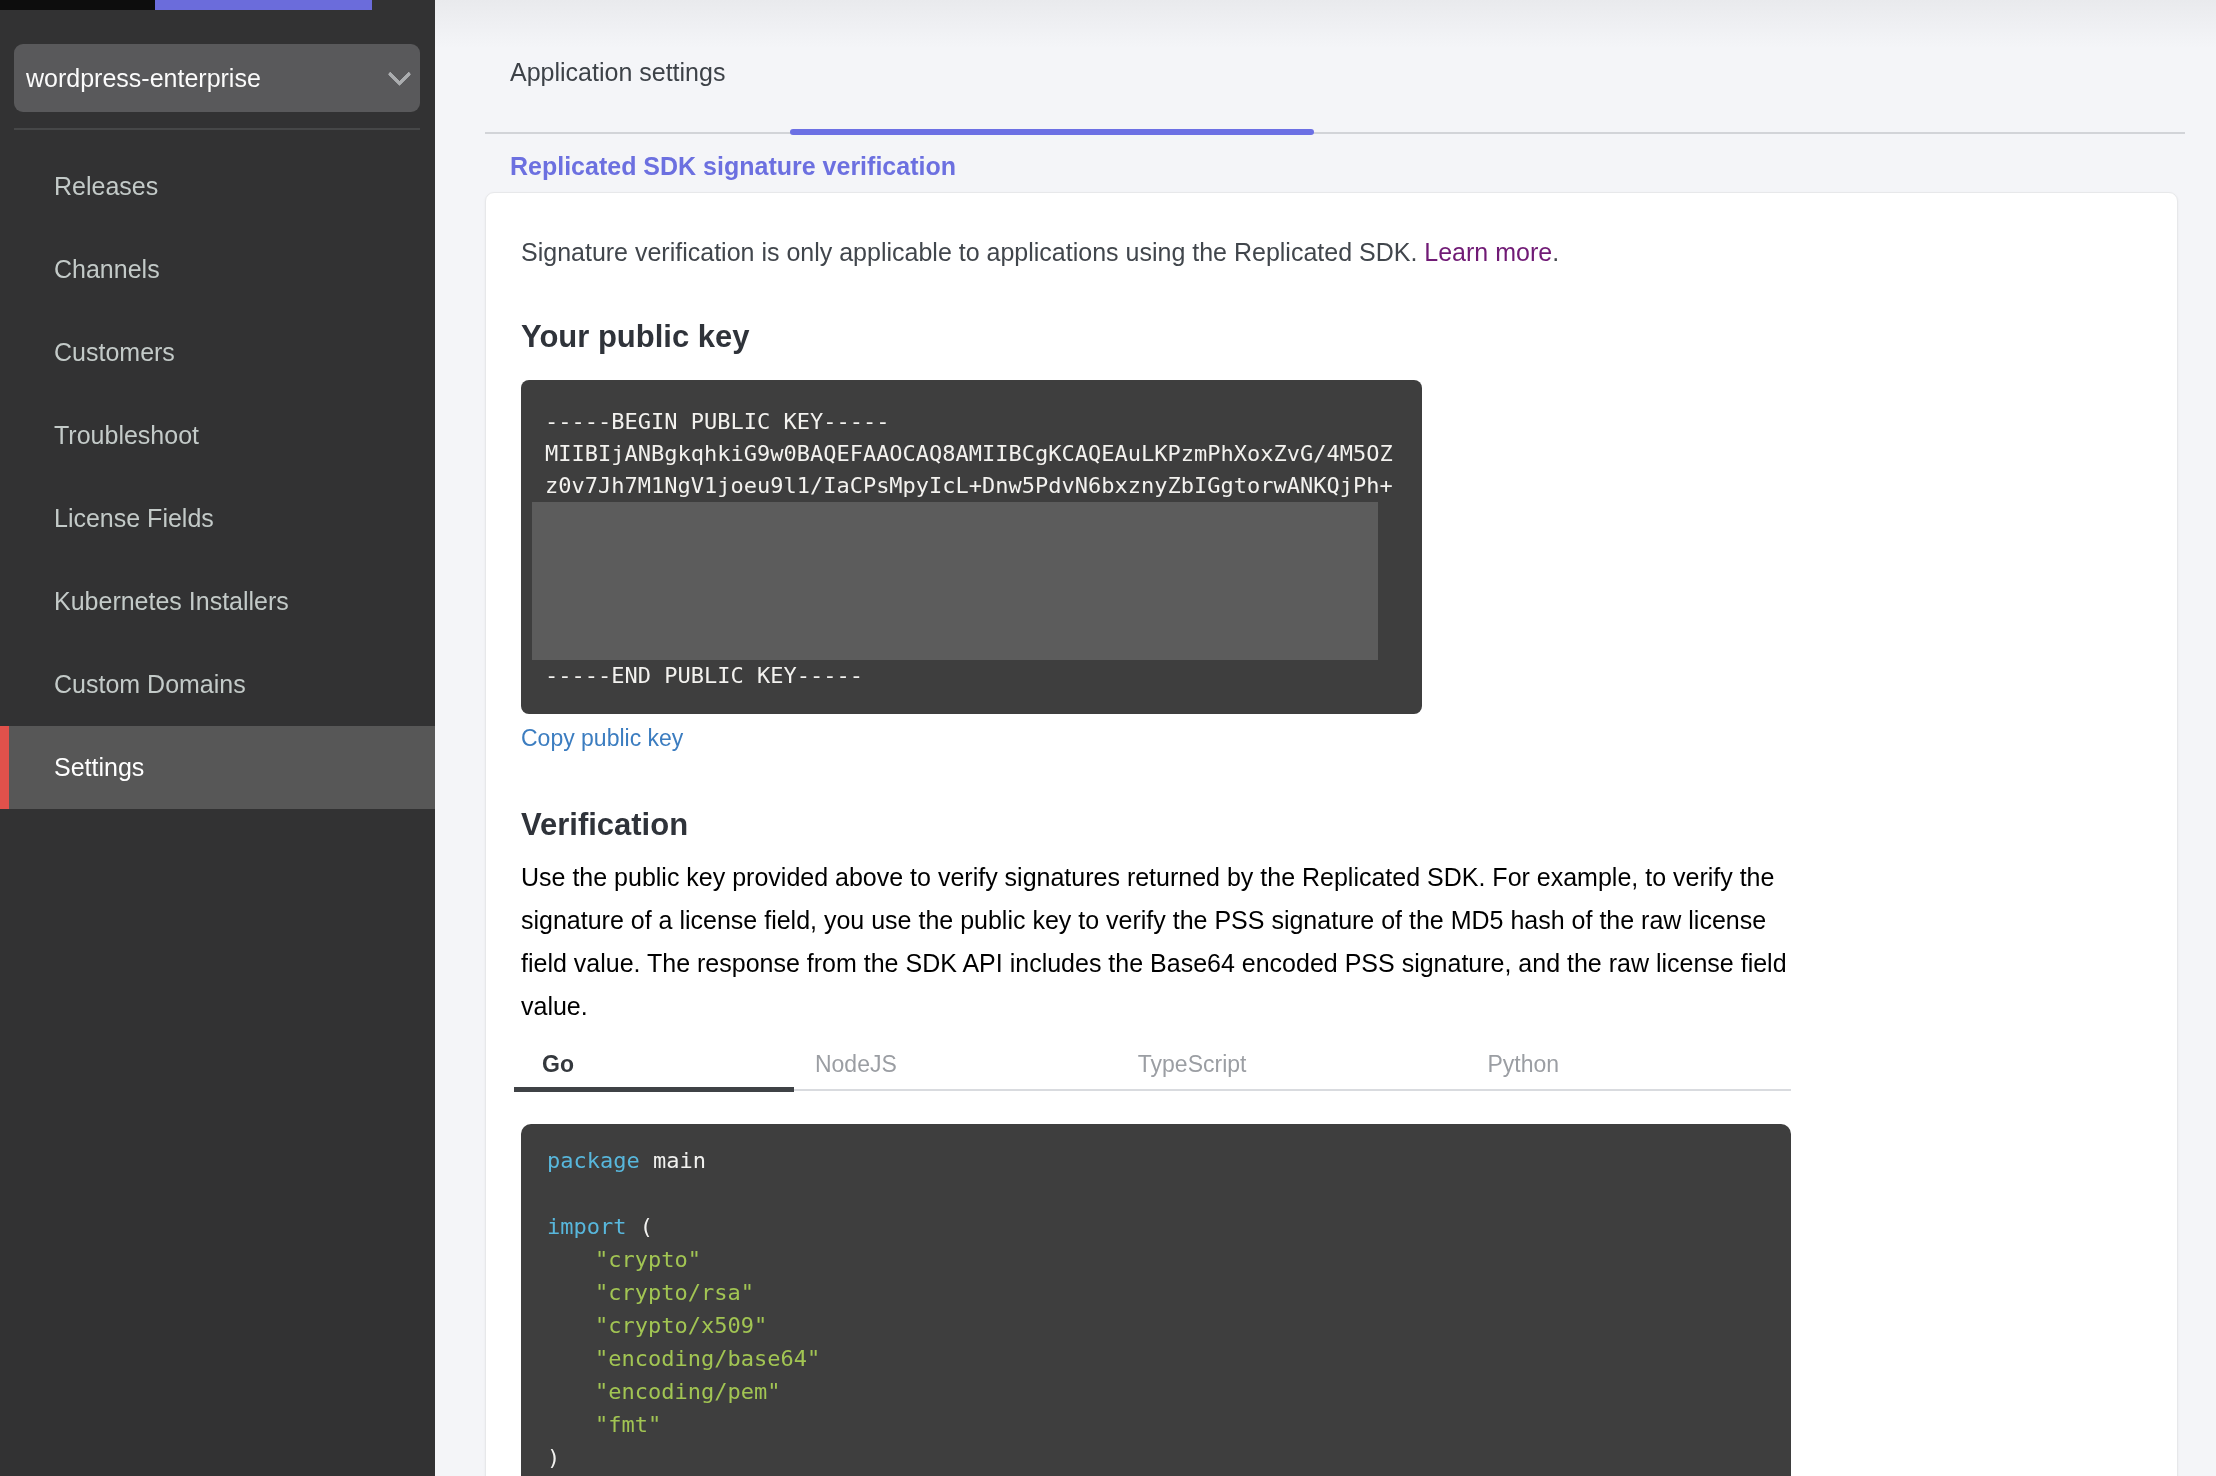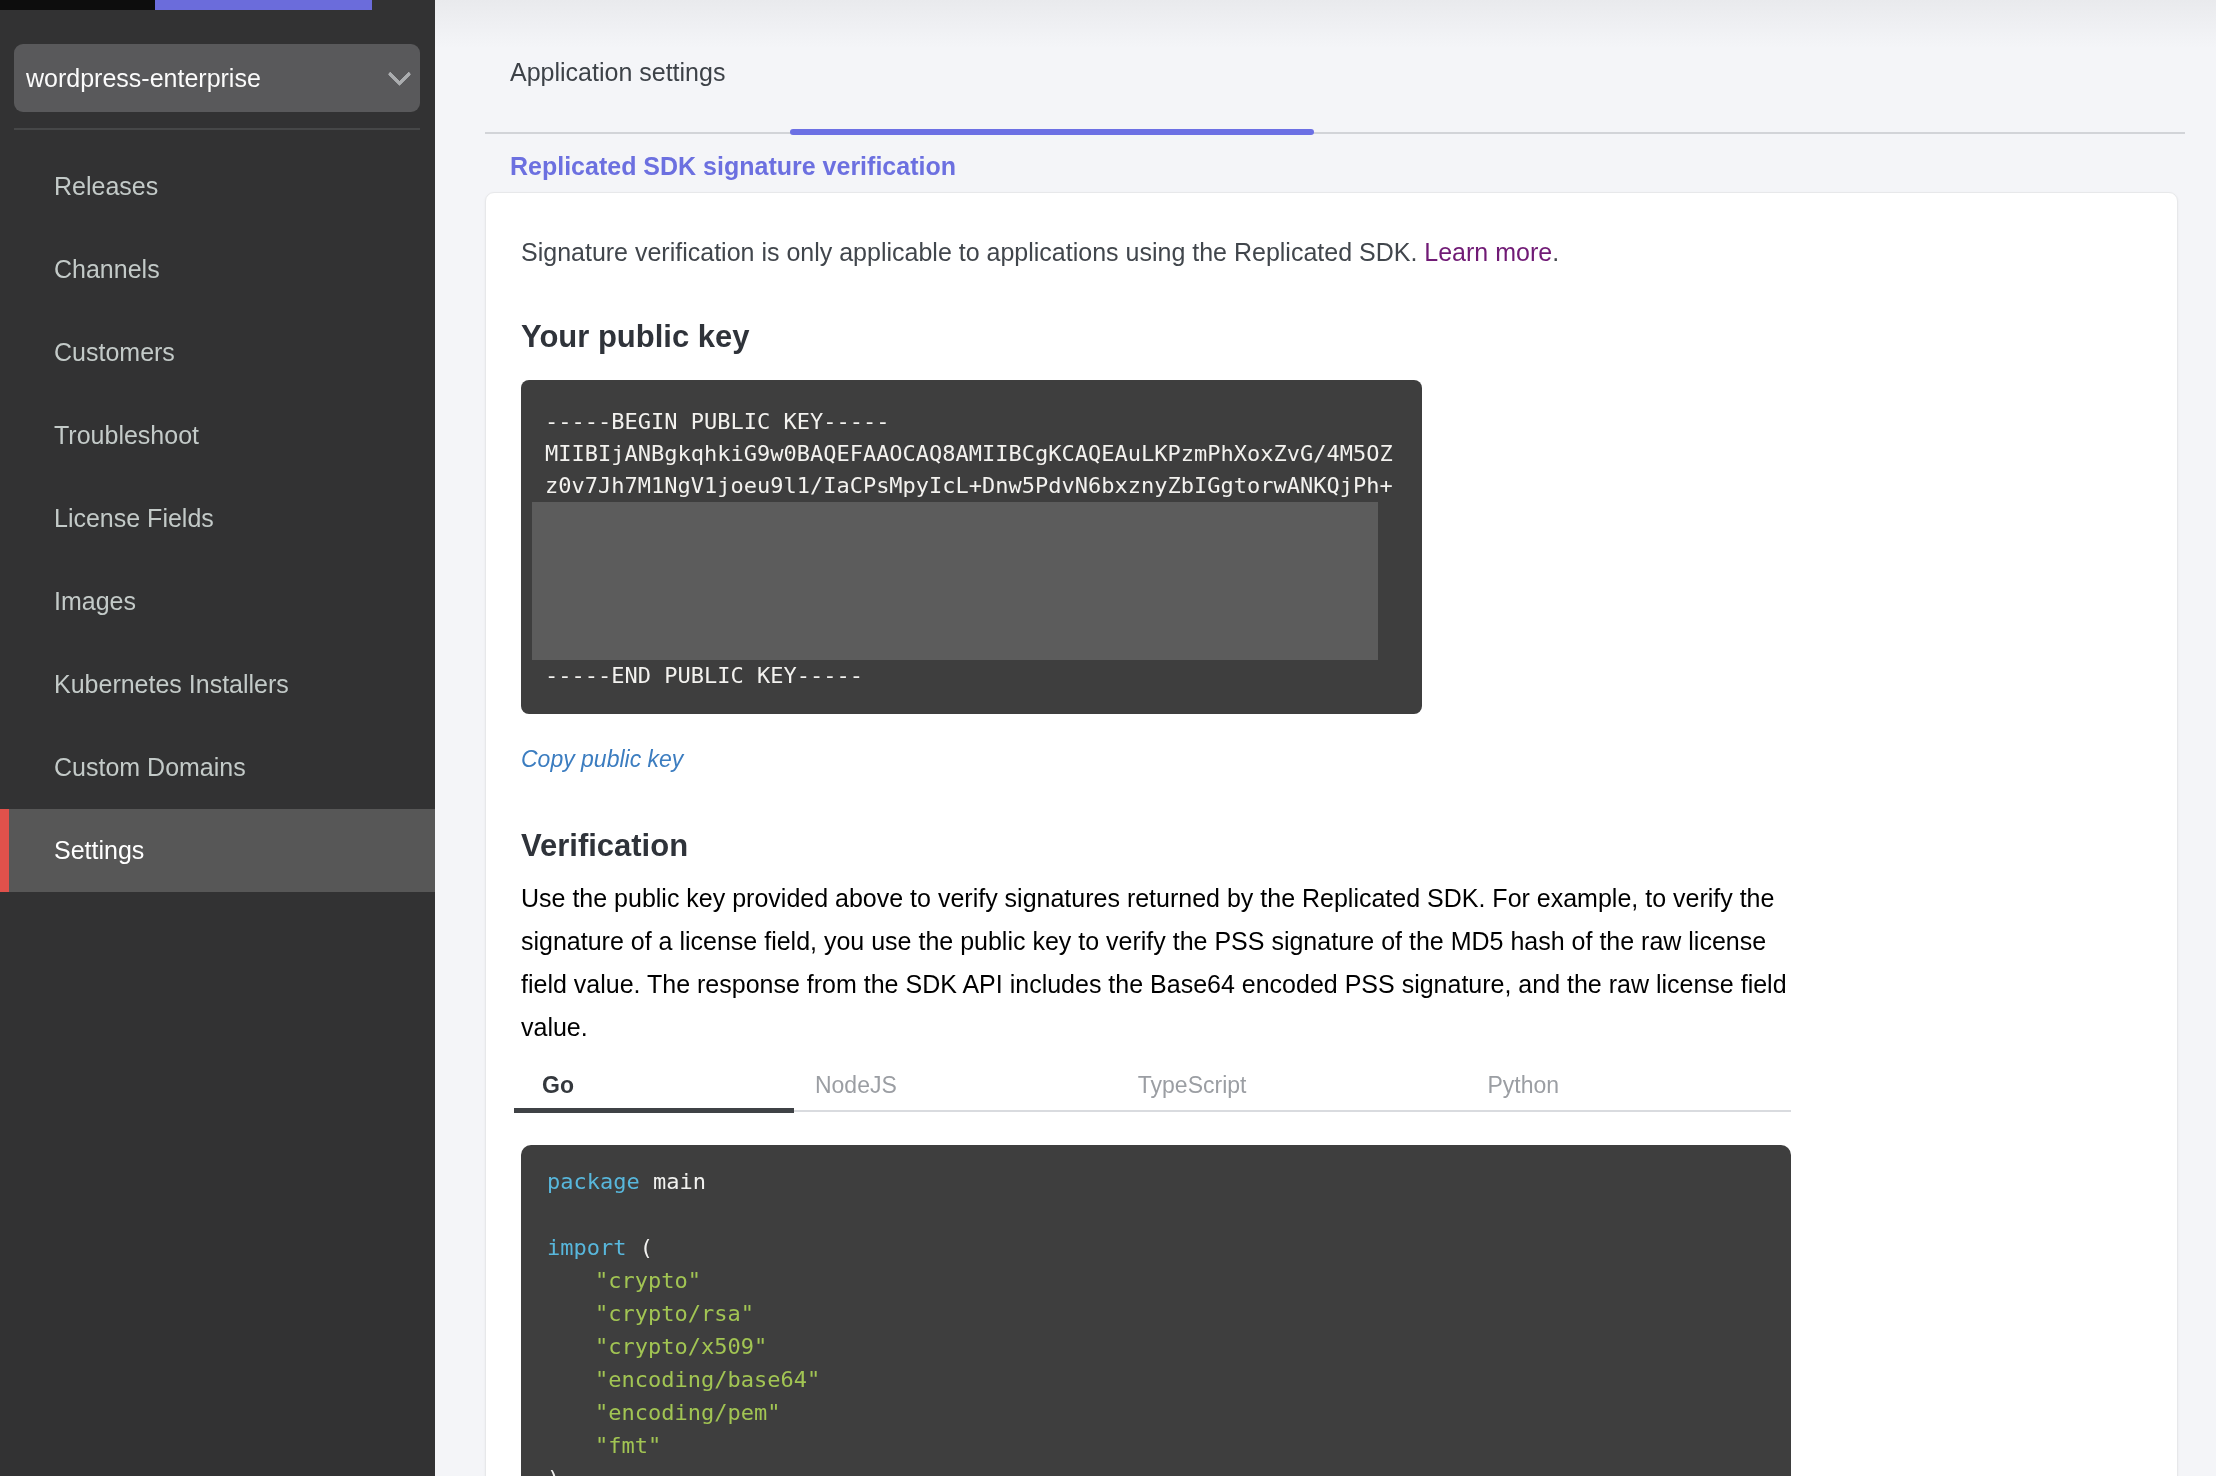--- a/index.html
+++ b/index.html
@@ -86,7 +86,6 @@
       <div class="nav-item">Customers</div>
       <div class="nav-item">Troubleshoot</div>
       <div class="nav-item">License Fields</div>
-      <div class="nav-item">Images</div>
       <div class="nav-item">Kubernetes Installers</div>
       <div class="nav-item">Custom Domains</div>
       <div class="nav-item active">Settings</div>

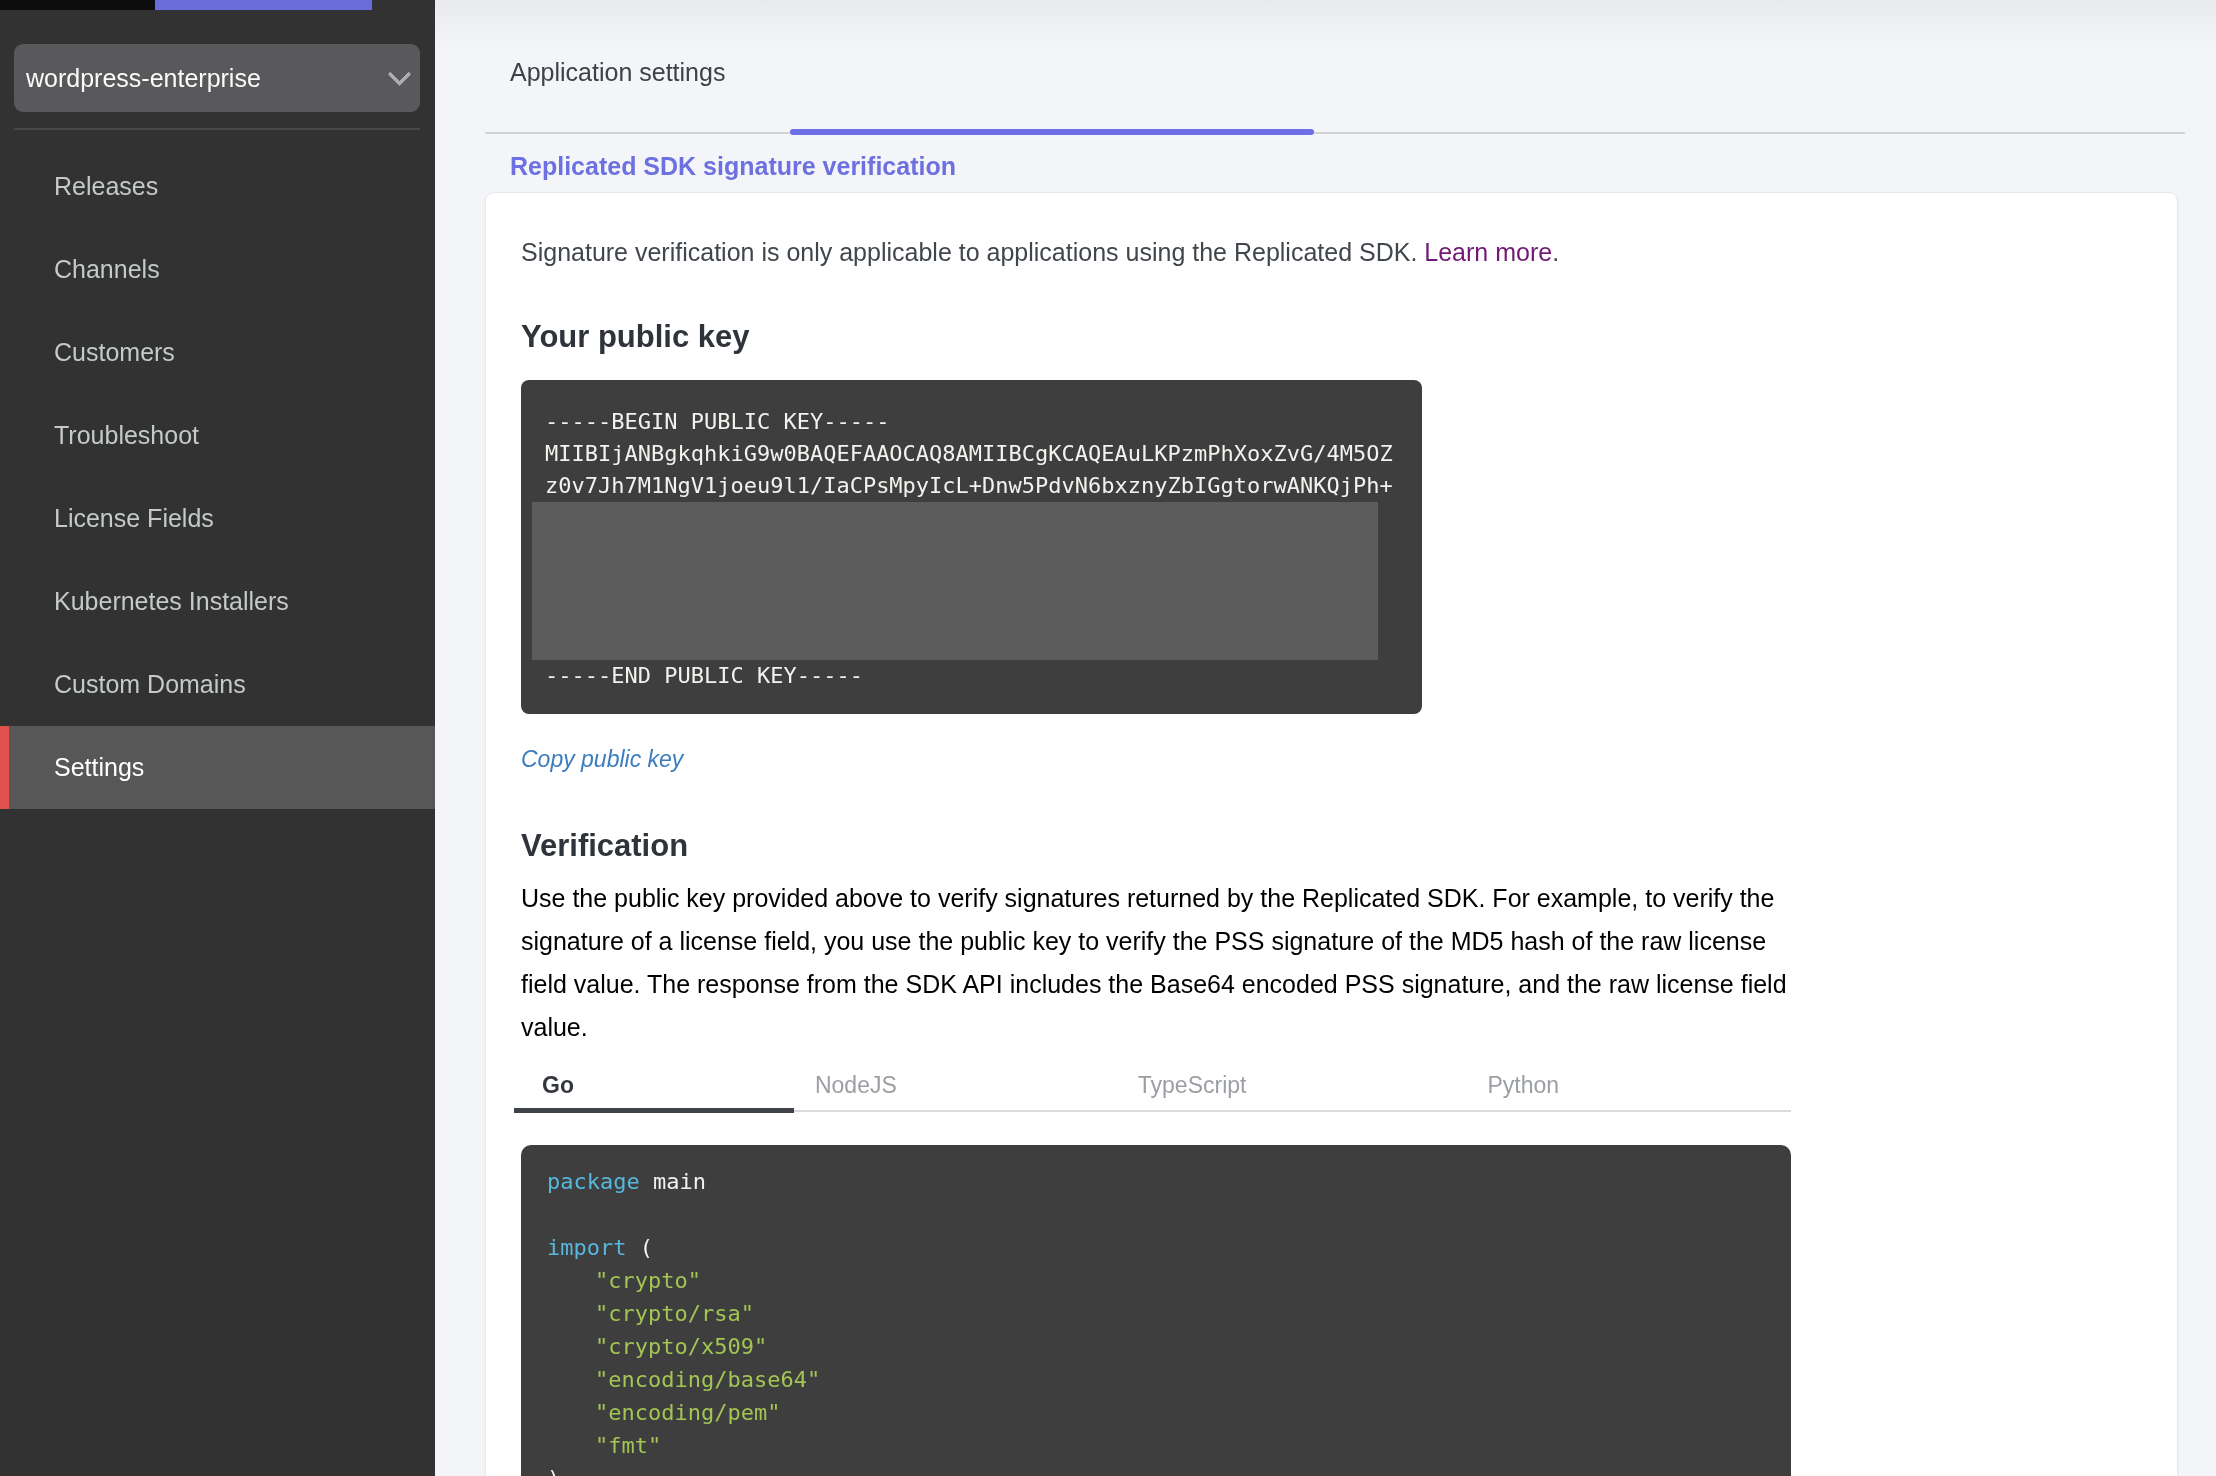--- a/index.html
+++ b/index.html
@@ -37,7 +37,7 @@
   .intro { font-size:25px; line-height:34px; color:#41464c; }
   .link { text-decoration:none; cursor:pointer; }
   .learn { color:#701a75; }
-  .copy { display:inline-block; margin-top:32px; font-size:23px; color:#3c7dc0;font-style:italic; }
+  .copy { display:inline-block; margin-top:11px; font-size:23px; color:#3c7dc0; }
   h2 { font-size:31px; line-height:36px; font-weight:700; color:#2f333a; }
   .h-key { margin-top:50px; }
   .h-verif { margin-top:55px; }

